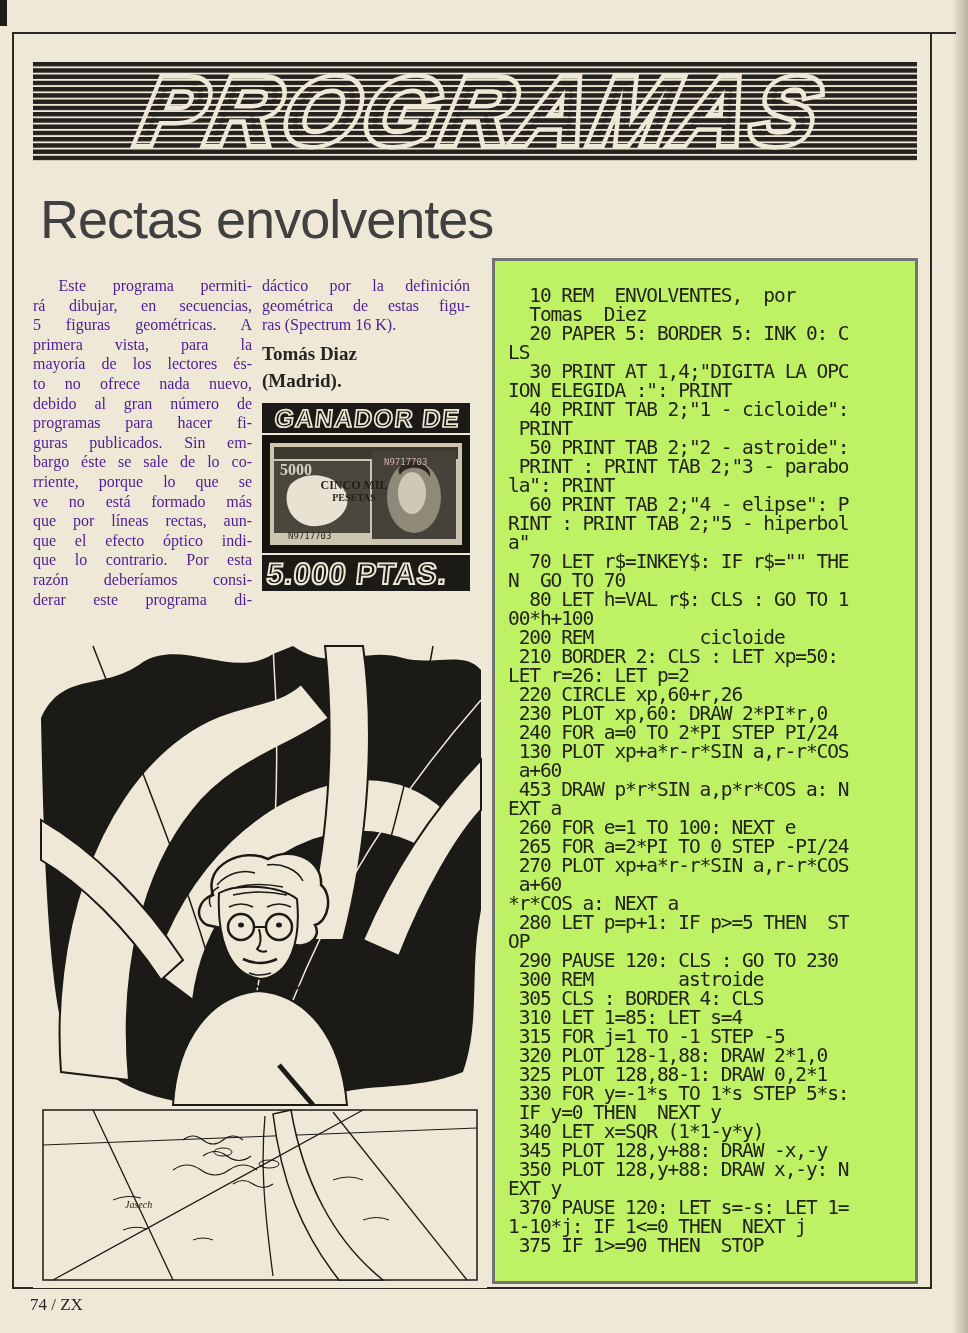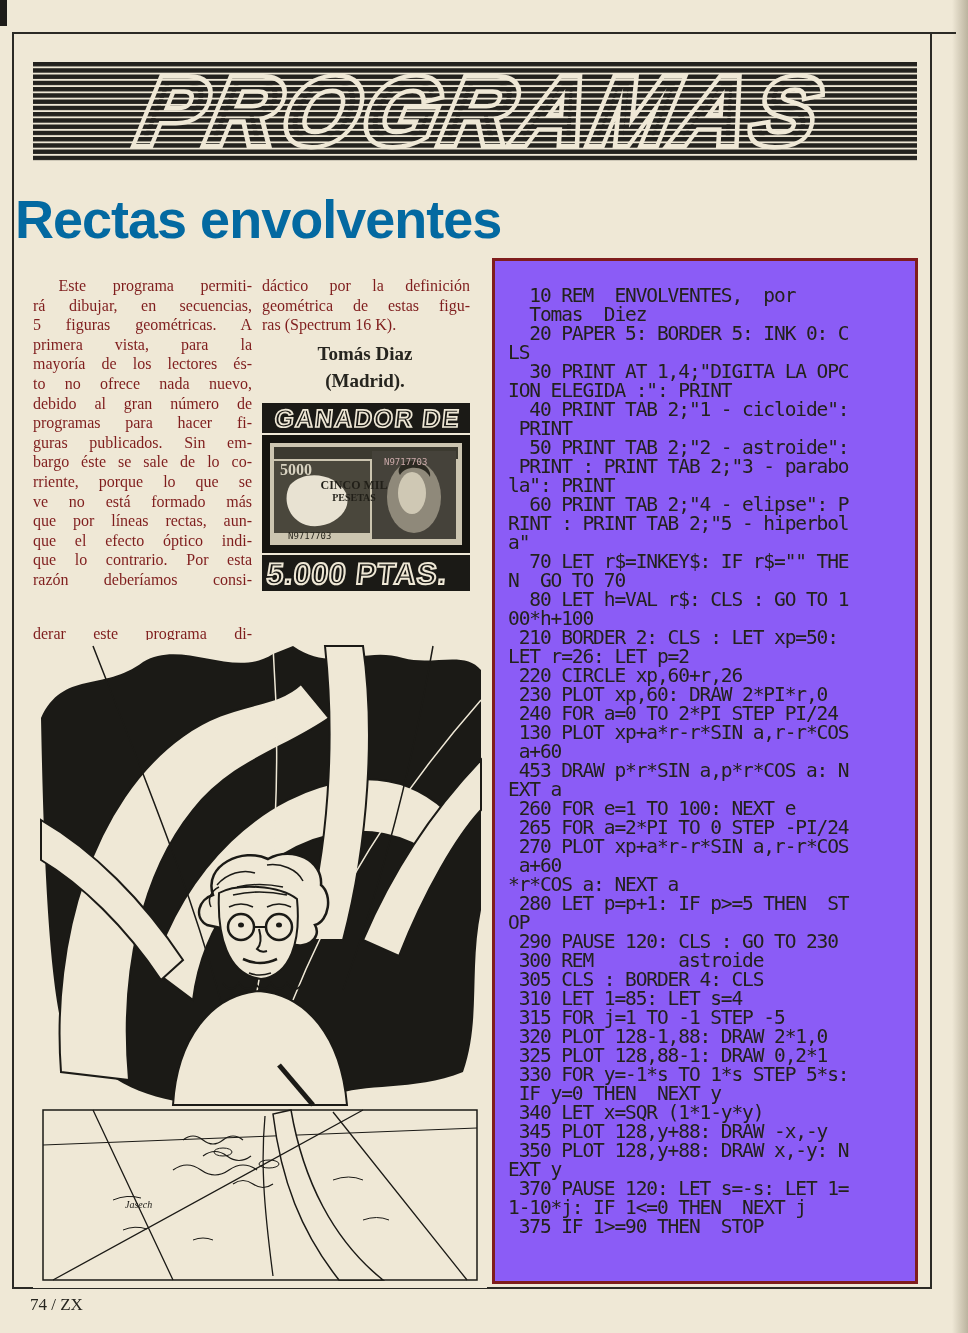--- a/index.html
+++ b/index.html
@@ -14,9 +14,9 @@
   
   .banner{position:absolute;left:33px;top:62px;width:884px;height:100px;}
   
-  .title{position:absolute;left:15px;top:188px;width:600px;
-    font-family:"Liberation Sans",sans-serif;font-weight:bold;font-size:54px;
-    letter-spacing:-1px;color:#0369a1;}
+  .title{position:absolute;left:40px;top:188px;width:600px;
+    font-family:"Liberation Sans",sans-serif;font-weight:normal;font-size:54px;
+    letter-spacing:-1px;color:#404040;}
 
   
   .col{position:absolute;font-size:16px;line-height:19.6px;color:#7f1d1d;}

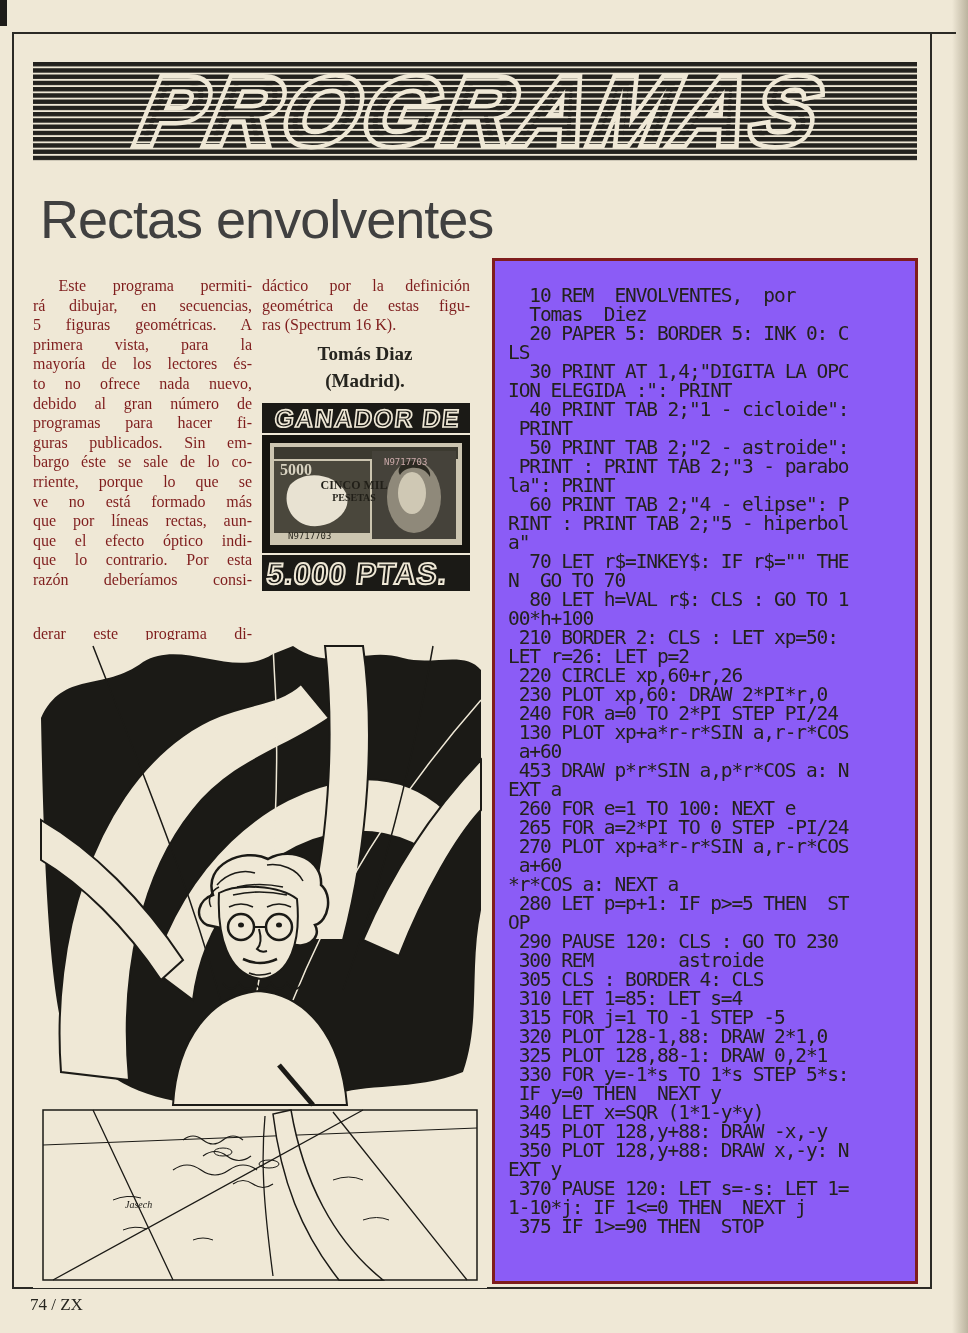--- a/index.html
+++ b/index.html
@@ -19,7 +19,7 @@
     letter-spacing:-1px;color:#404040;}
 
   
-  .col{position:absolute;font-size:16px;line-height:19.6px;color:#7f1d1d;}
+  .col{position:absolute;font-size:16px;line-height:19.6px;color:#4c1d95;}
   .col .line{text-align:justify;text-align-last:justify;}
   .col .line:last-child{text-align-last:left;}
   .col1{left:33px;top:276px;width:219px;}

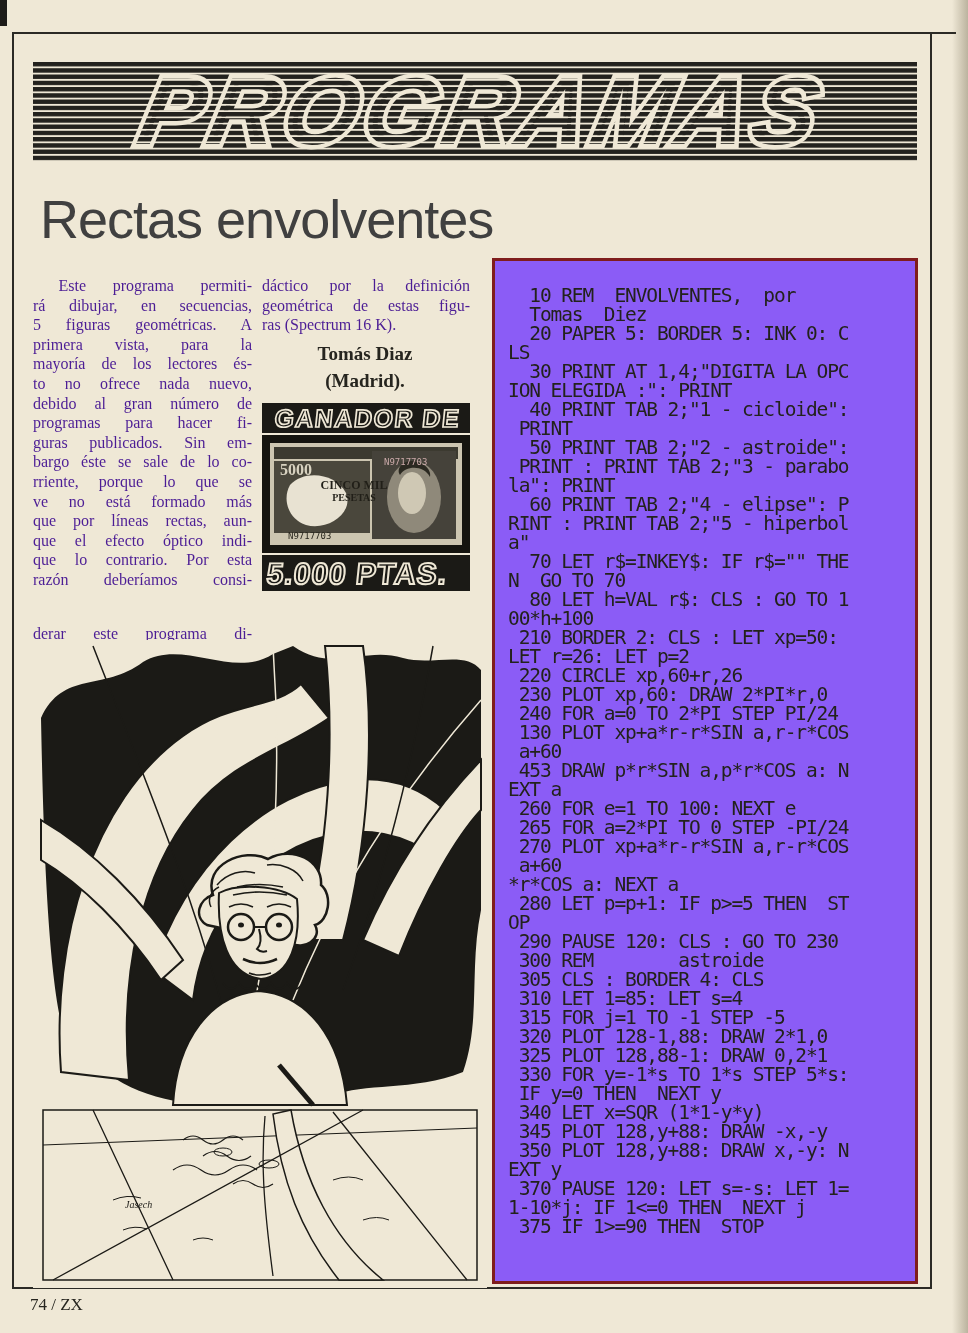--- a/index.html
+++ b/index.html
@@ -39,7 +39,7 @@
 
   
   .codebox{position:absolute;left:492px;top:258px;width:426px;height:1026px;
-    box-sizing:border-box;background:#8b5cf6;border:3px solid #7f1d1d;}
+    box-sizing:border-box;background:#bef264;border:3px solid #737373;}
   .code{margin:25px 0 0 13px;font-family:"DejaVu Sans Mono",monospace;
     font-size:19.5px;line-height:19px;color:#23221c;}
   .code .line{white-space:pre;letter-spacing:-1.1px;}

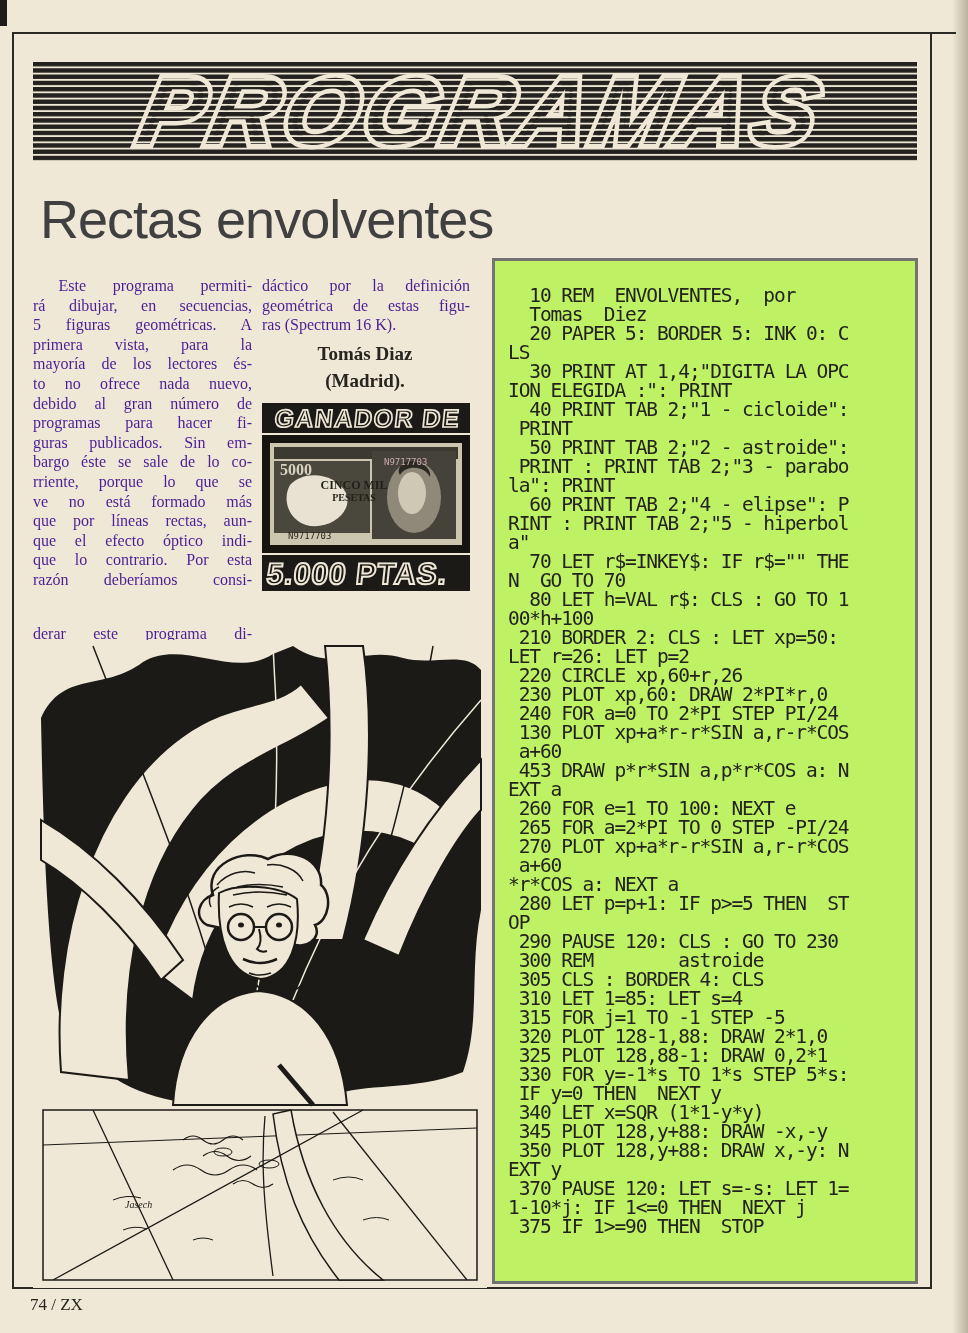--- a/index.html
+++ b/index.html
@@ -28,7 +28,7 @@
   .col2{left:262px;top:276px;width:208px;}
   .byline{position:absolute;left:262px;top:340px;width:206px;text-align:right;
     font-weight:bold;font-size:19px;line-height:27px;color:#26251f;}
-  .byline .line{text-align:center;}
+  .byline .line{text-align:left;}
 
   
   .badge{position:absolute;left:262px;top:403px;width:208px;}

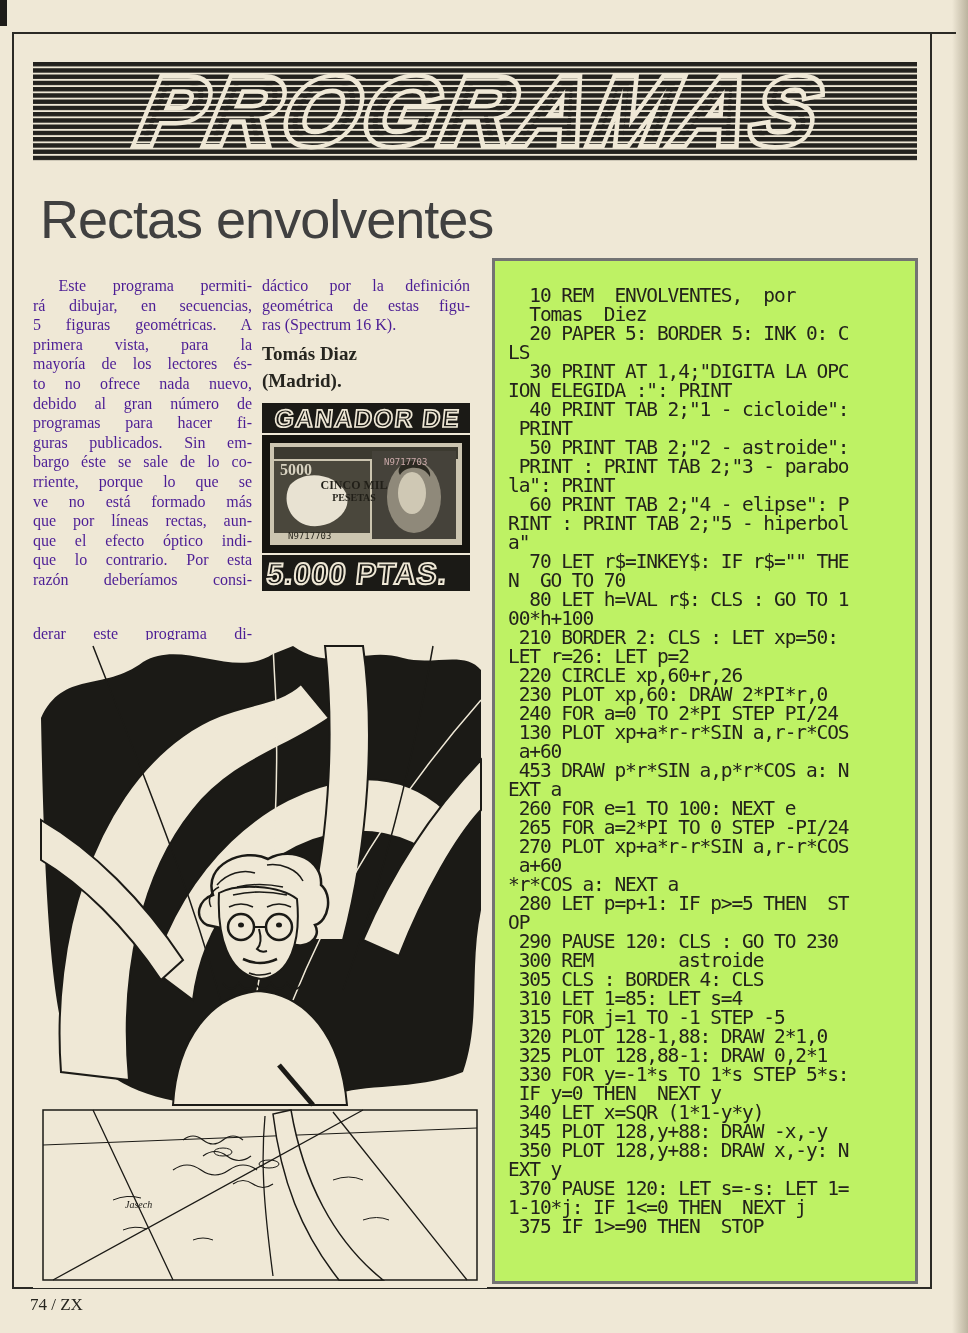--- a/index.html
+++ b/index.html
@@ -23,7 +23,7 @@
   .col .line{text-align:justify;text-align-last:justify;}
   .col .line:last-child{text-align-last:left;}
   .col1{left:33px;top:276px;width:219px;}
-  .col1 .line:last-child{text-align-last:justify;margin-top:34px;}
+  .col1 .line:last-child{text-align-last:justify;}
   .col1 .line:first-child{text-indent:1.6em;}
   .col2{left:262px;top:276px;width:208px;}
   .byline{position:absolute;left:262px;top:340px;width:206px;text-align:right;

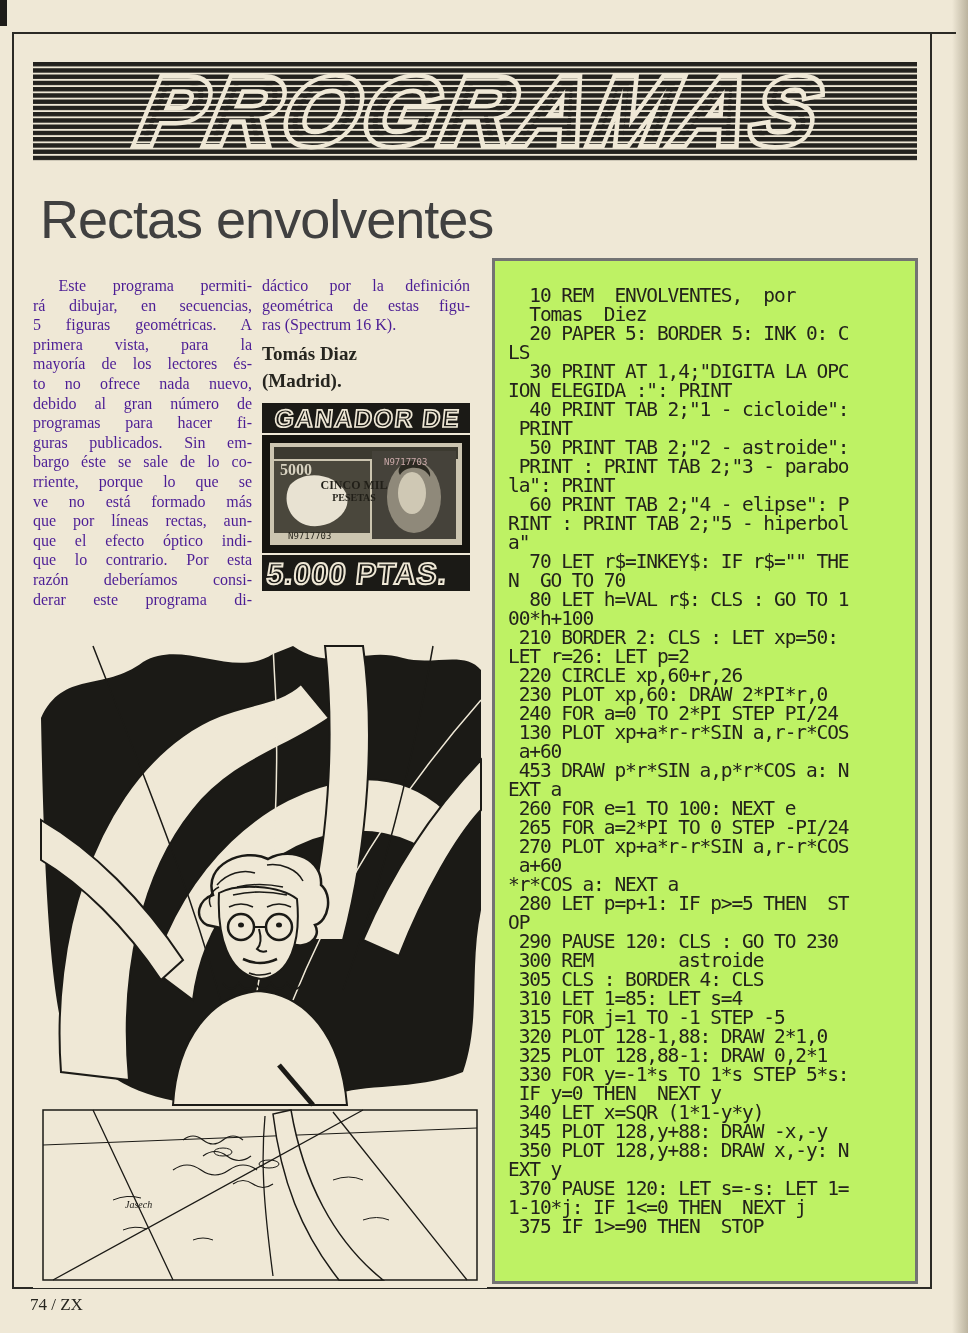--- a/index.html
+++ b/index.html
@@ -197,6 +197,7 @@
         <div class="line">N  GO TO 70</div>
         <div class="line">  80 LET h=VAL r$: CLS : GO TO 1</div>
         <div class="line">00*h+100</div>
+        <div class="line"> 200 REM          cicloide</div>
         <div class="line"> 210 BORDER 2: CLS : LET xp=50:</div>
         <div class="line">LET r=26: LET p=2</div>
         <div class="line"> 220 CIRCLE xp,60+r,26</div>

